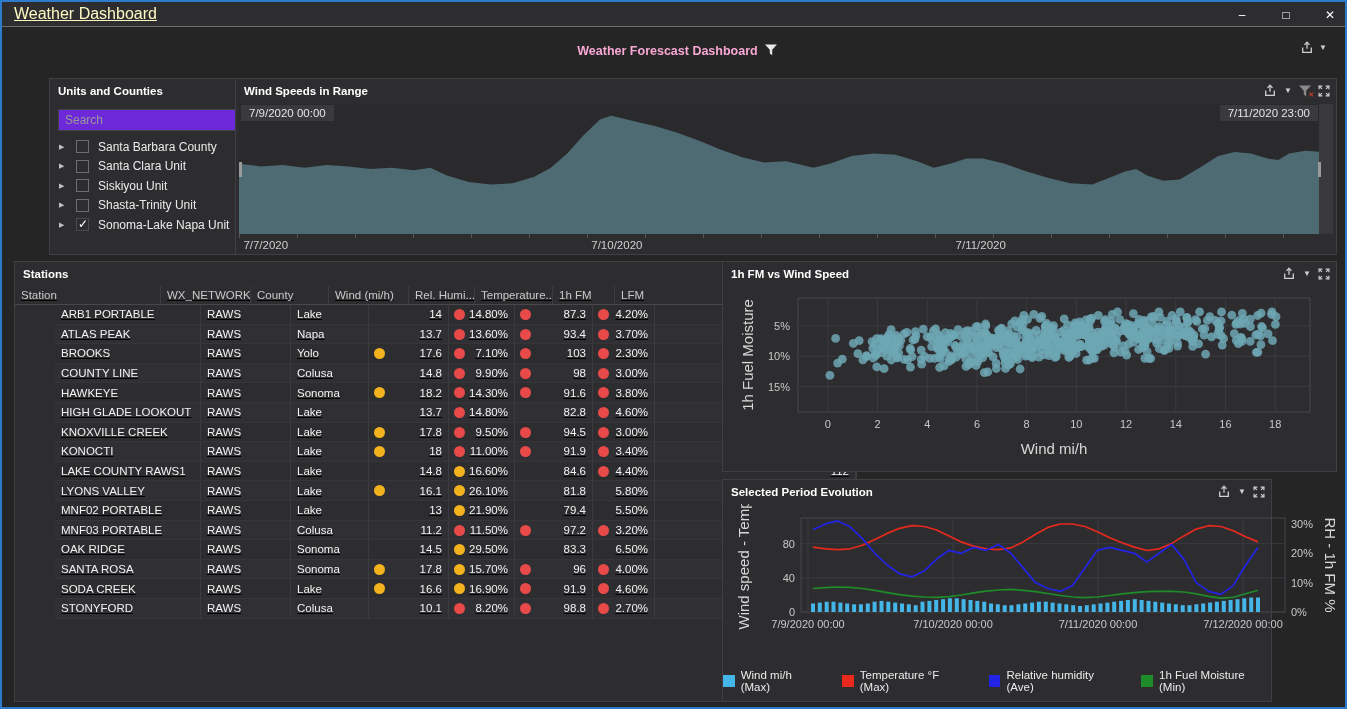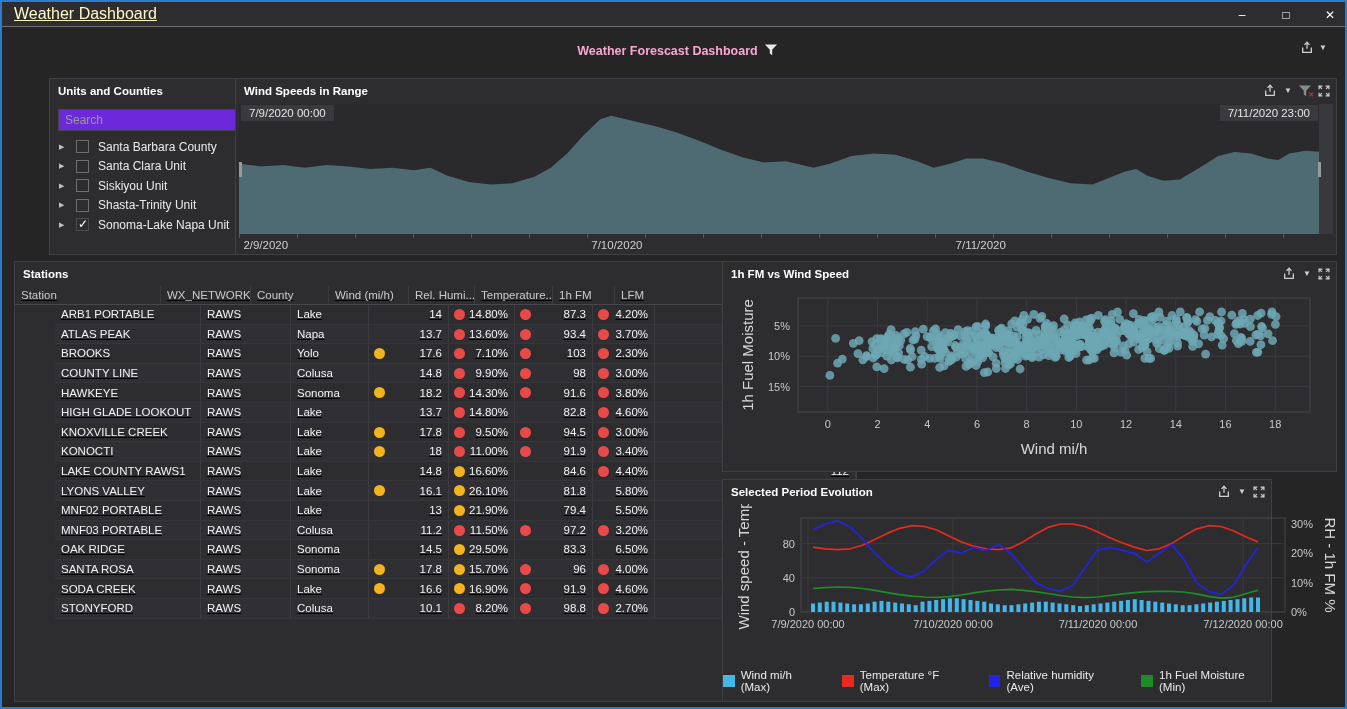--- a/index.html
+++ b/index.html
@@ -188,7 +188,7 @@
           </svg>
       </div>
       <div class="wind-axis" id="windaxis">
-          <span class="xl" style="left: 0.4%;">2/9/2020</span>
+          <span class="xl" style="left: 0.4%;">7/7/2020</span>
           <span class="xl" style="left: 32.2%;">7/10/2020</span>
           <span class="xl" style="left: 65.5%;">7/11/2020</span>
         </div>

